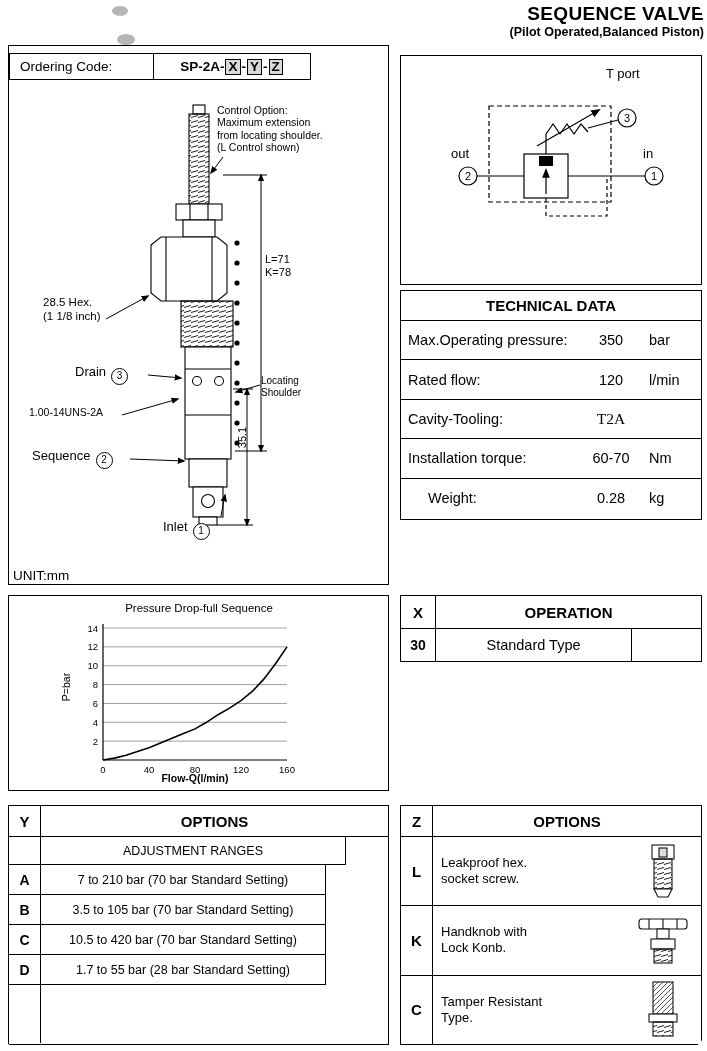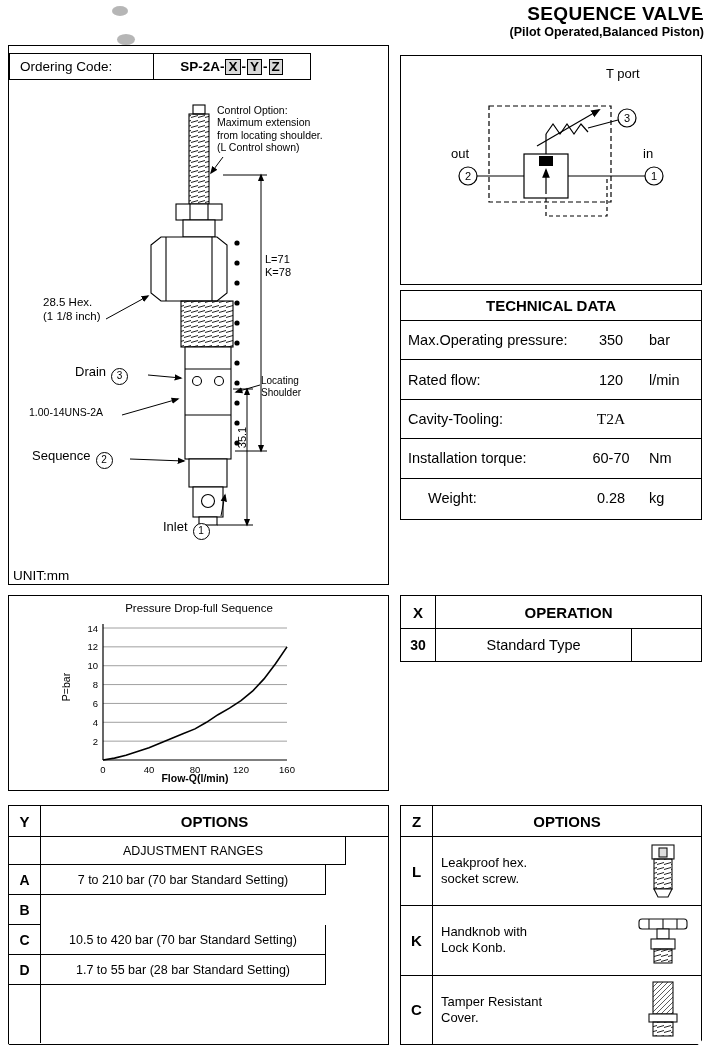--- a/index.html
+++ b/index.html
@@ -311,6 +311,7 @@
     </div>
     <div class="sp-row">
       <div class="sp-cell-l">B</div>
+      <div class="sp-text">3.5 to 105 bar (70 bar Standard Setting)</div>
     </div>
     <div class="sp-row">
       <div class="sp-cell-l">C</div>

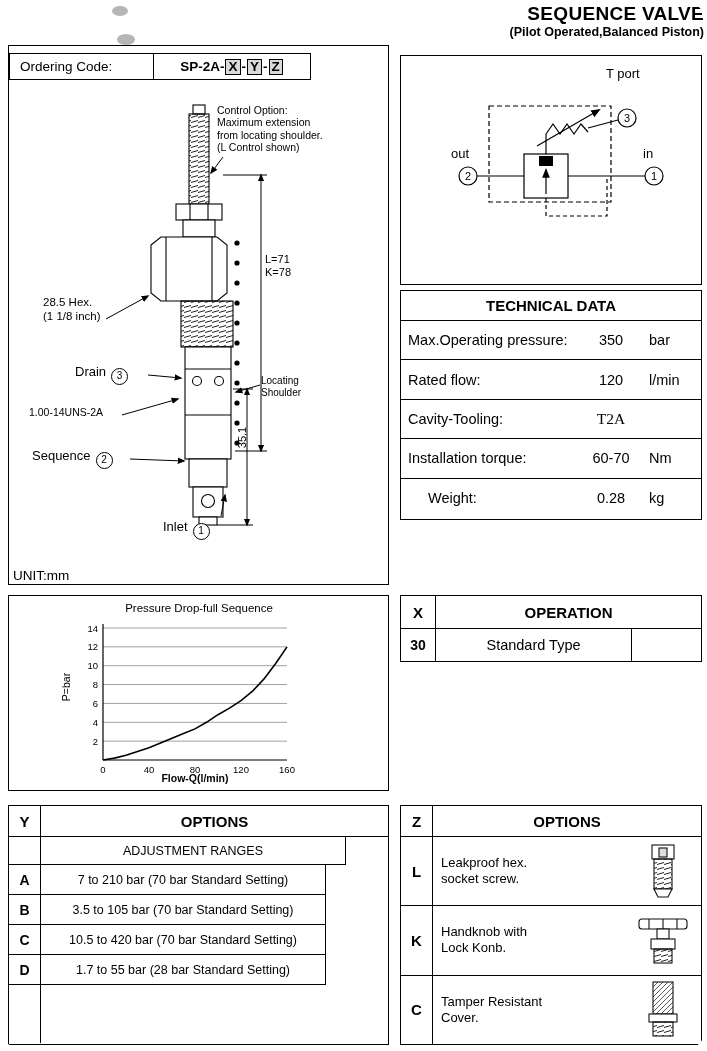--- a/index.html
+++ b/index.html
@@ -365,7 +365,7 @@
     <div class="opt-row last">
       <div class="opt-letter">C</div>
       <div class="opt-text pre">Tamper Resistant
-Cover.</div>
+Type.</div>
       <div class="opt-icon">
         <svg width="54" height="62" viewBox="0 0 54 62">
           <g stroke="#111" stroke-width="1.1" fill="#fff">

